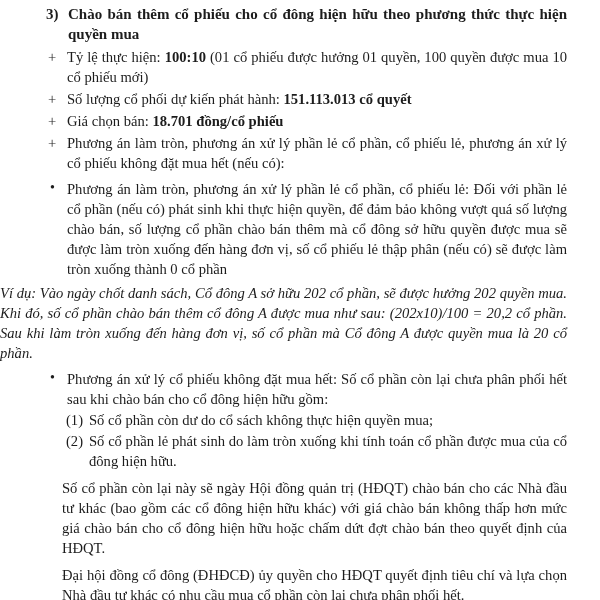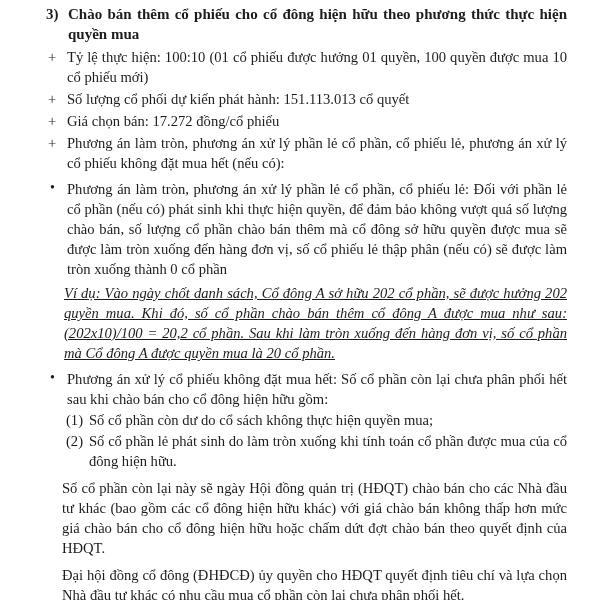--- a/index.html
+++ b/index.html
@@ -80,7 +80,7 @@
     margin-top: 7px;
   }
 
-  b { font-weight: normal; }
+  b { font-weight: bold; }
 </style>
 </head>
 <body>

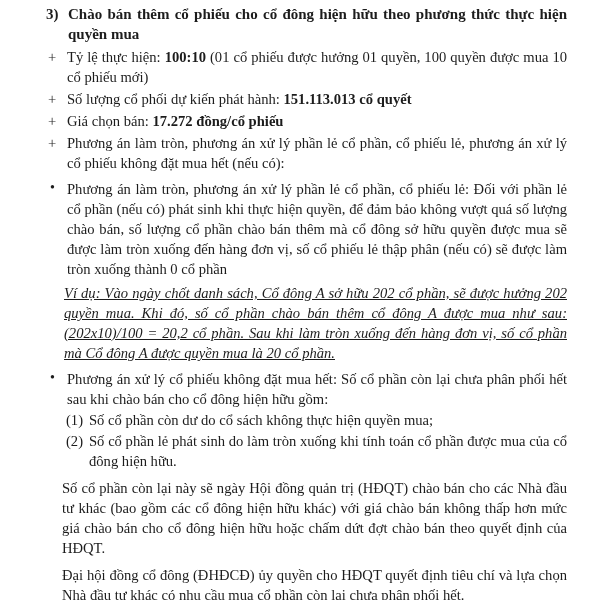--- a/index.html
+++ b/index.html
@@ -104,7 +104,7 @@
 
   <div class="para plus-item">
     <span class="mk">+</span>
-    <span>Giá chọn bán: </span><b>17.272 đồng/cổ phiếu</b><span></span>
+    <span>Giá chọn bán: </span><b>18.701 đồng/cổ phiếu</b><span></span>
   </div>
 
   <div class="para plus-item">

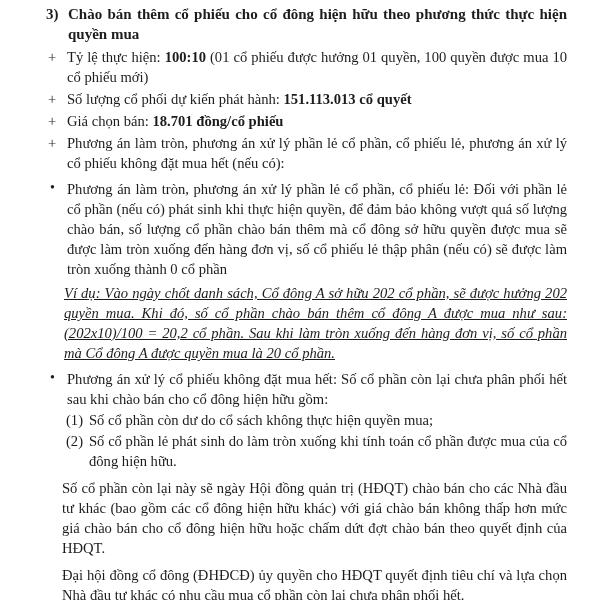--- a/index.html
+++ b/index.html
@@ -59,10 +59,8 @@
   }
 
   .example {
-    margin-left: 64px;
     margin-top: 4px;
     font-style: italic;
-    text-decoration: underline;
   }
 
   .sub-item {

